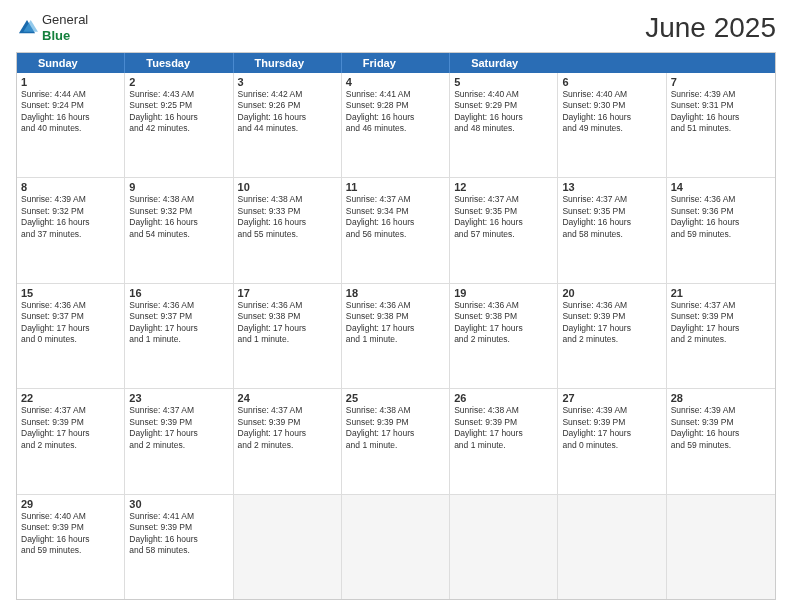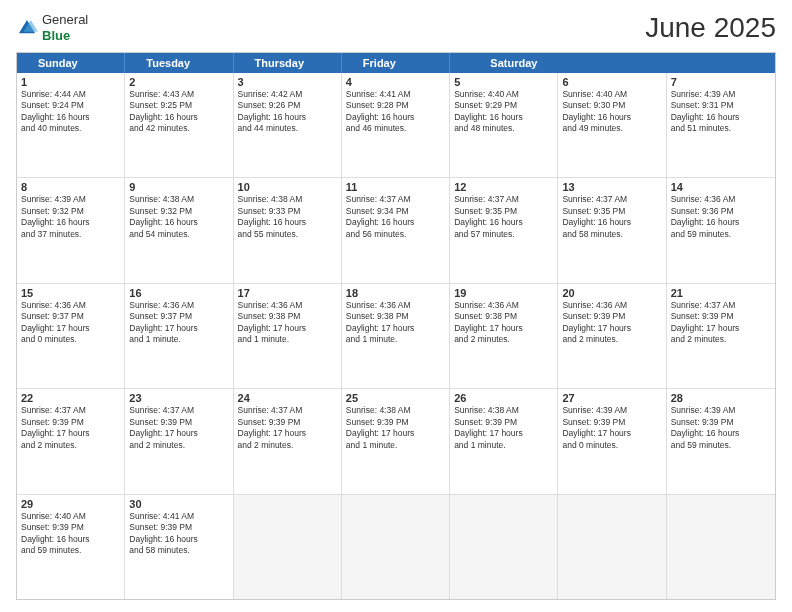--- a/index.html
+++ b/index.html
@@ -69,7 +69,7 @@
       text-align: left;
       border-right: 1px solid #4a8ad0;
     }
-    .cal-header-cell:last-child { border-right: none; text-align: right; }
+    .cal-header-cell:last-child { border-right: none; }
     .cal-body {
       flex: 1;
       display: flex;

